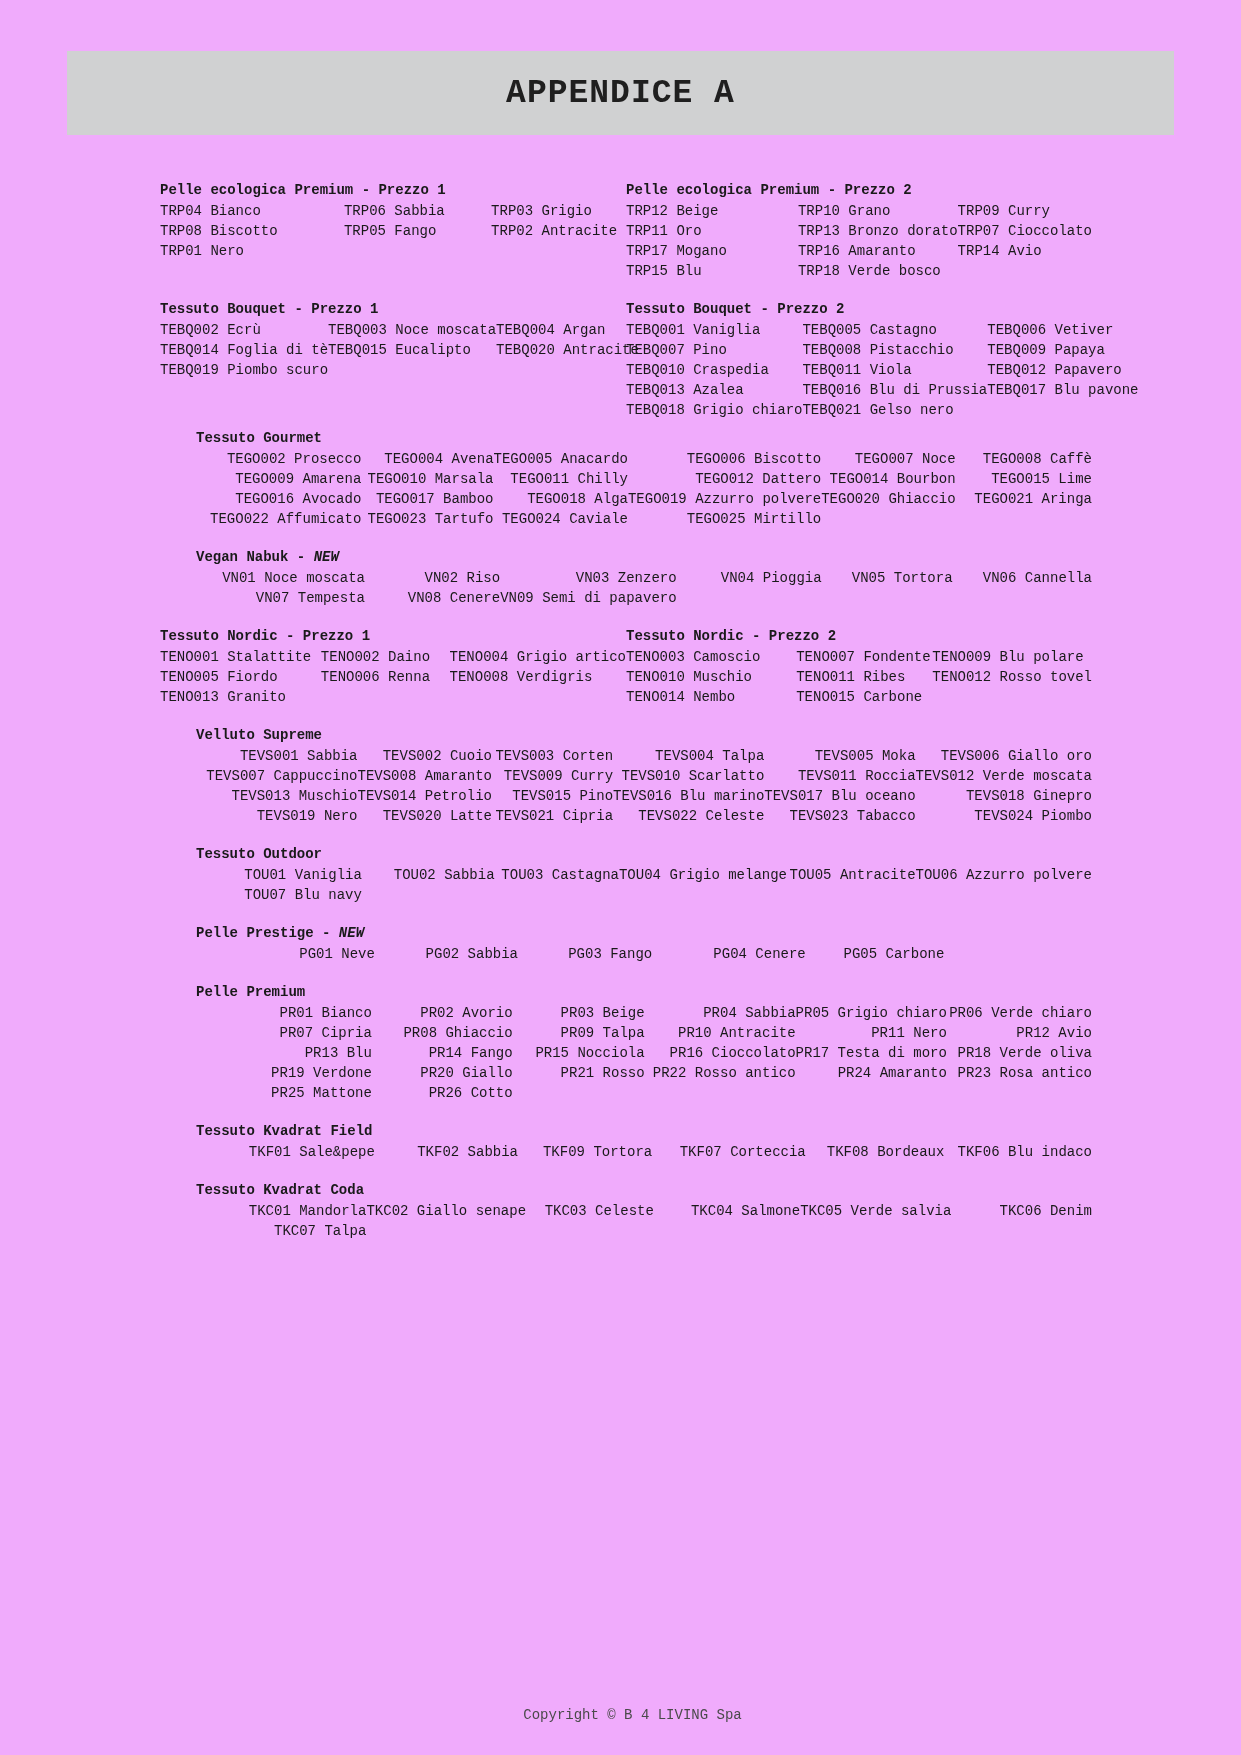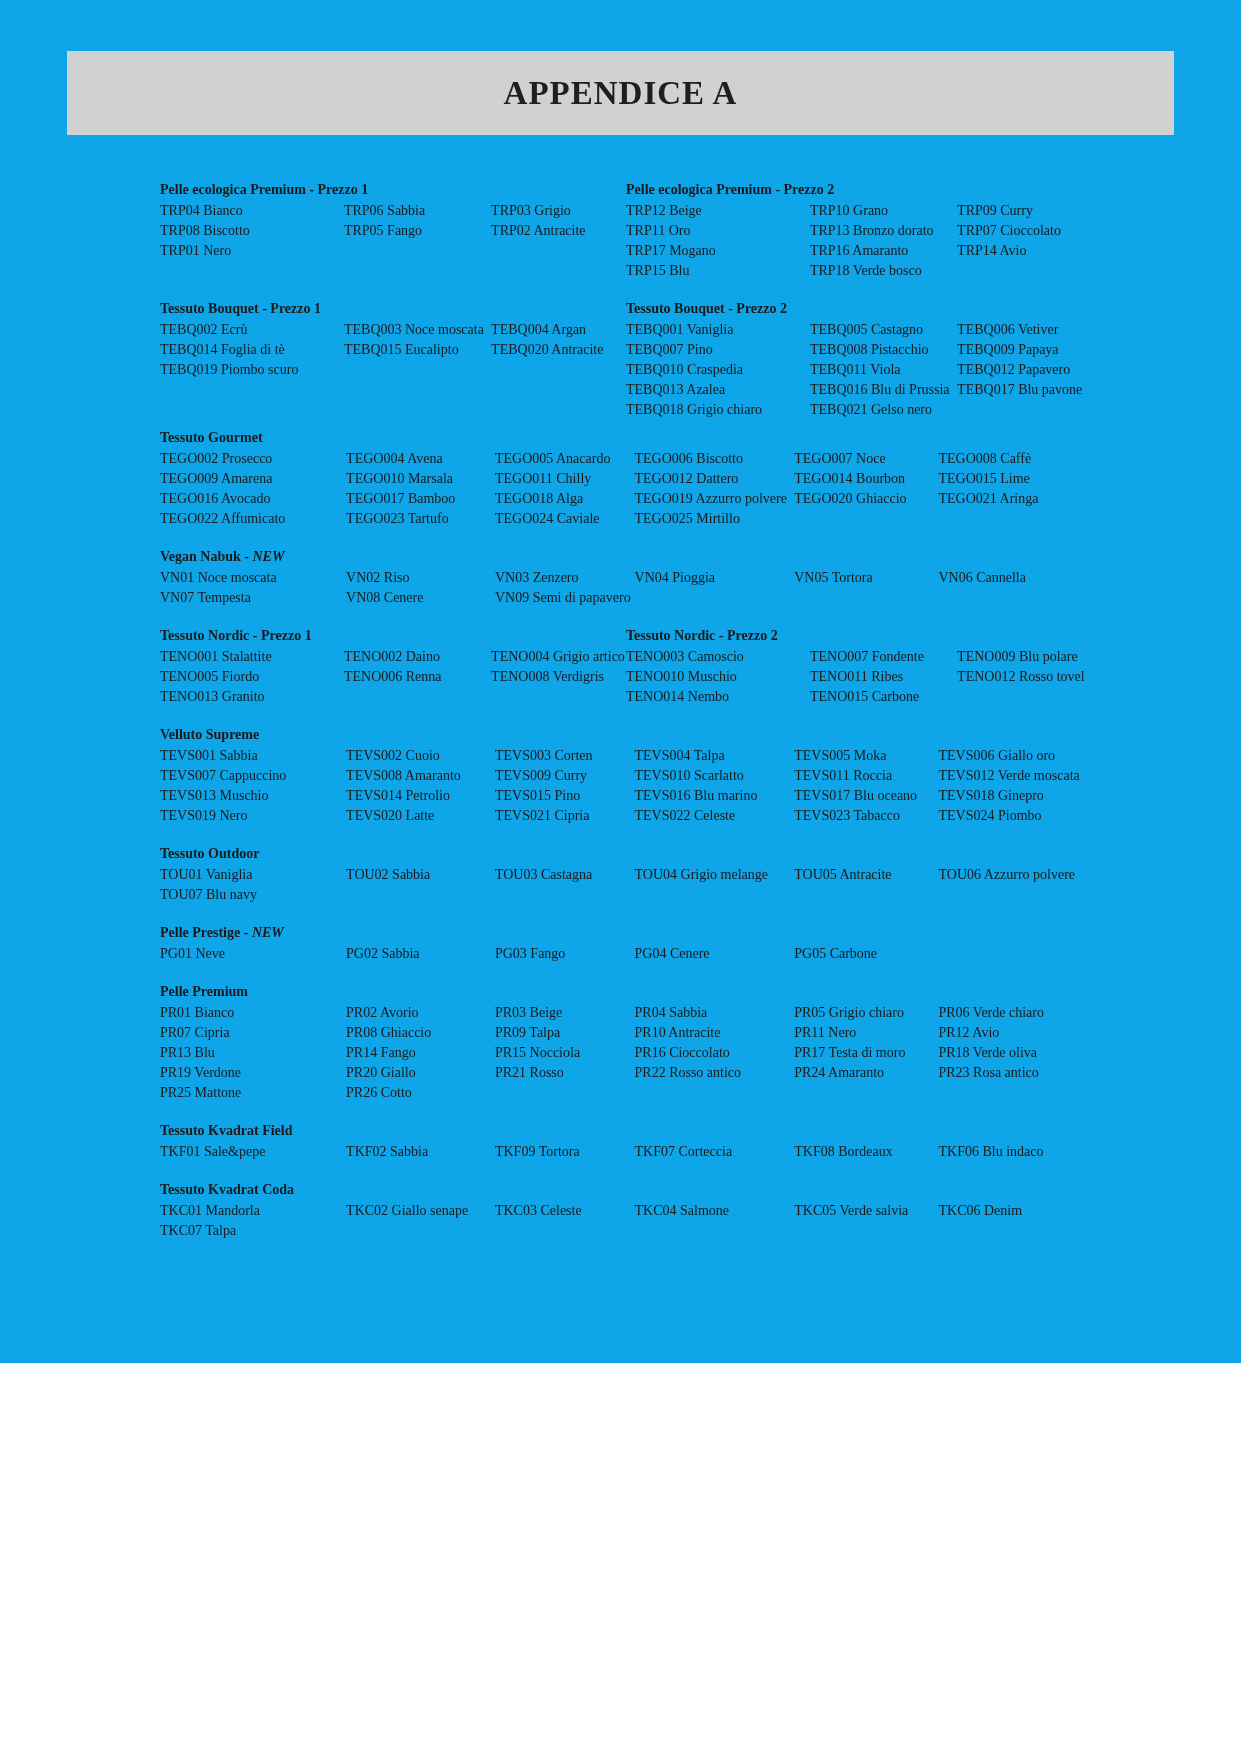--- a/index.html
+++ b/index.html
@@ -5,9 +5,9 @@
   html,body { margin:0; padding:0; background:#ffffff; }
   .page {
     position:relative;
-    width:1241px; height:1363px;
-    background:#0ea5e9;
-    font-family:Liberation Serif, serif;
+    width:1241px; height:1755px;
+    background:#f0abfc;
+    font-family:Liberation Mono, monospace;
     color:var(--text,#1a1a1a);
     overflow:hidden;
   }

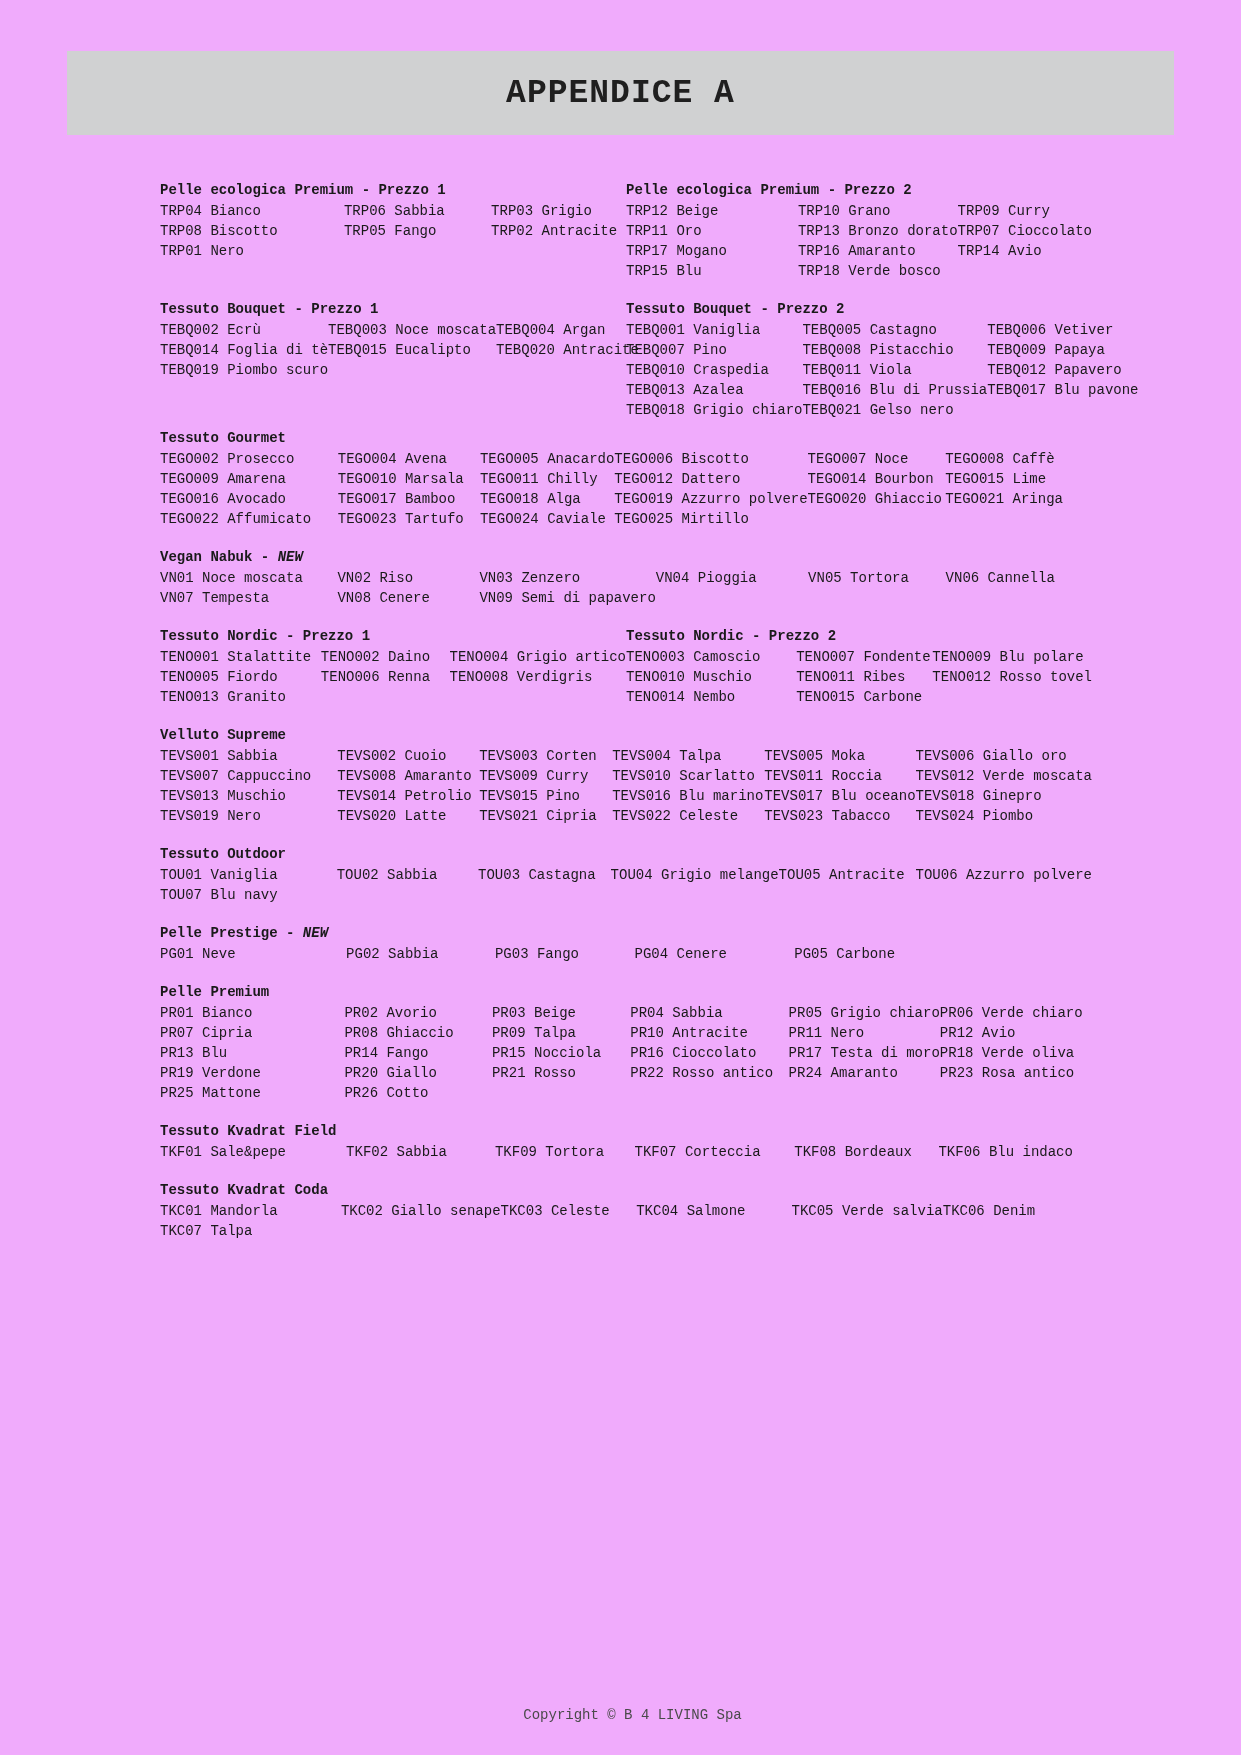--- a/index.html
+++ b/index.html
@@ -29,7 +29,7 @@
   .band.tight { margin-bottom:8px; }
   .sec { display:block; }
   .sec.half { width:50%; }
-  .sec.full { width:100%; }
+  .sec.full { width:100%;margin-left:36px; }
   .sec-title {
     margin:0 0 1px 0;
     font-size:14px; font-weight:700; line-height:20px;

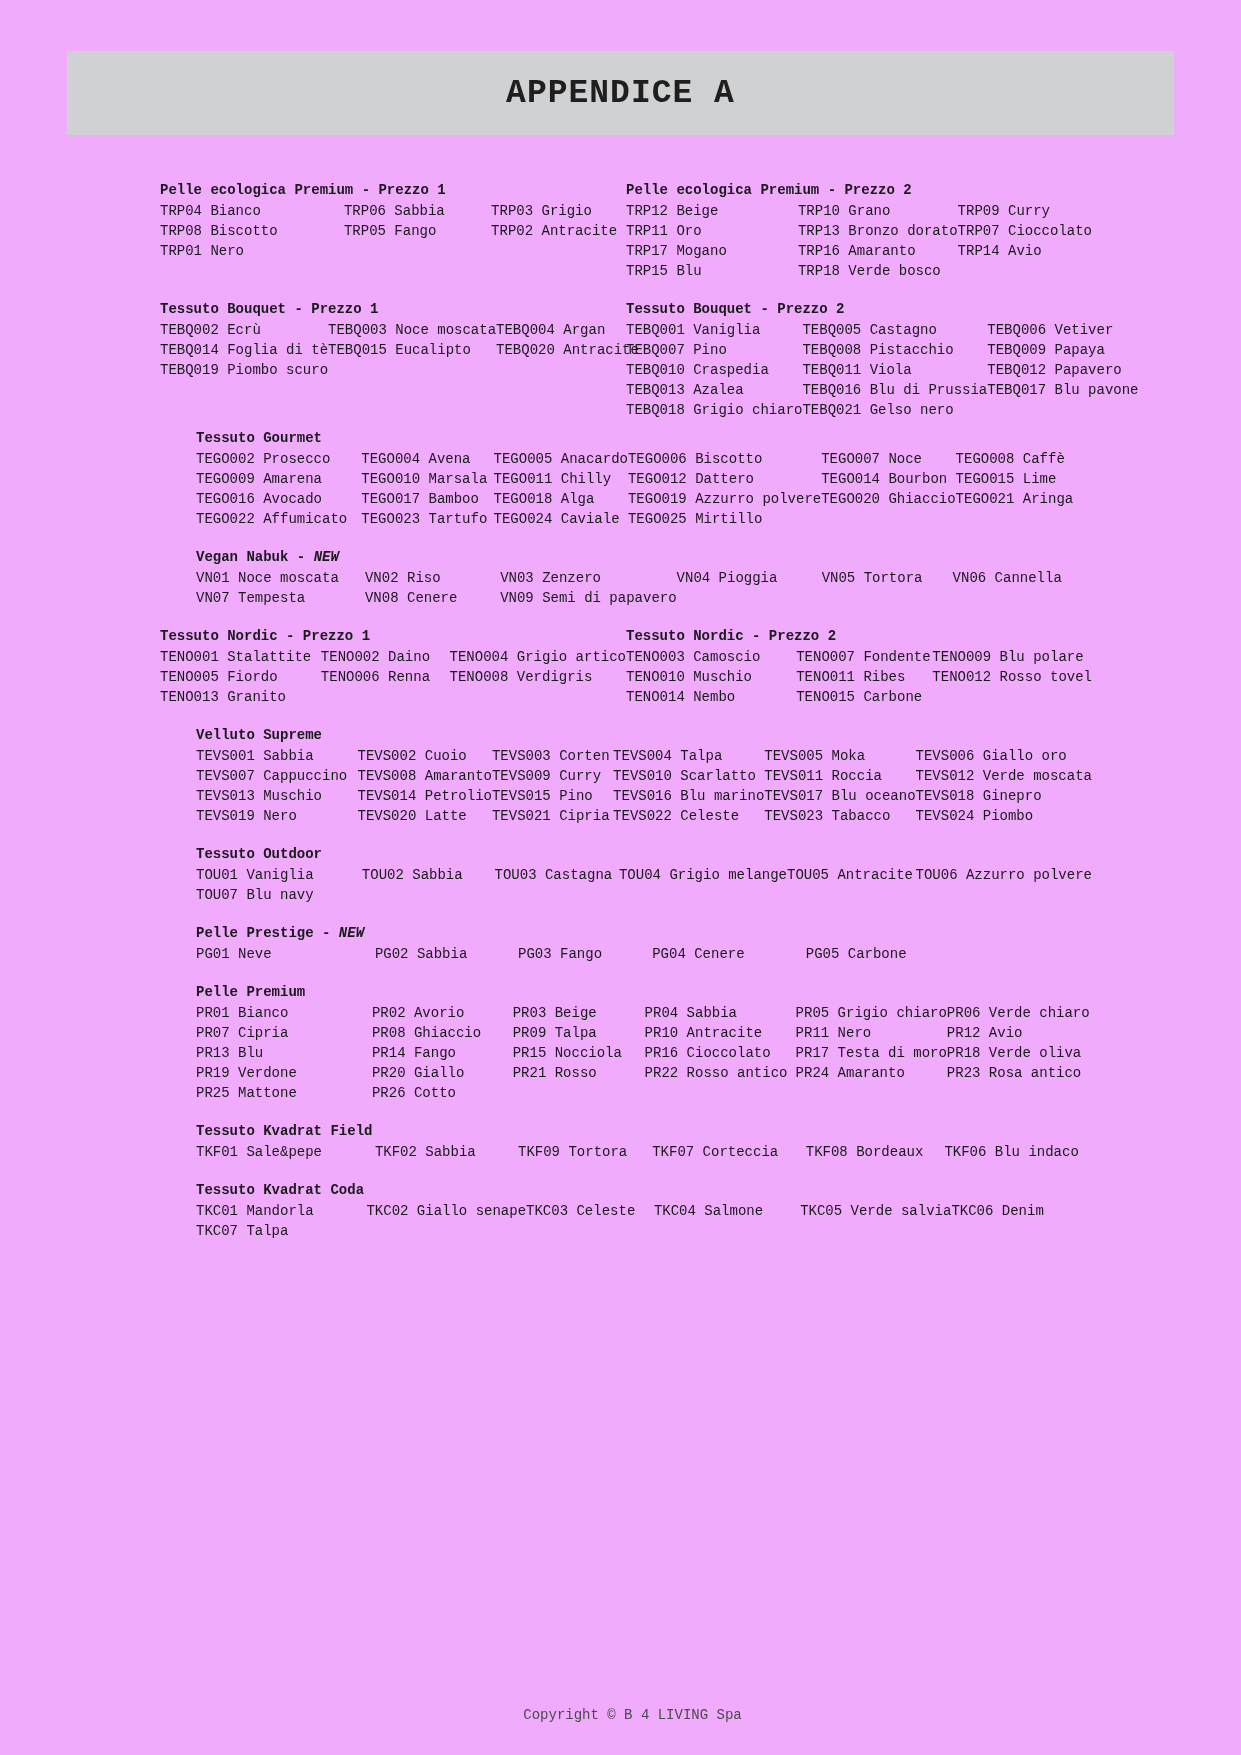--- a/index.html
+++ b/index.html
@@ -38,7 +38,7 @@
   .badge-new { font-style:italic; font-weight:700; }
   .grid { display:grid; }
   .cols3 { grid-template-columns:1.2fr 0.96fr 0.88fr; }
-  .cols6 { grid-template-columns:1.2fr 0.96fr 0.9fr 1.03fr 0.93fr 0.99fr; }
+  .cols6 { grid-template-columns:1.2fr 0.96fr 0.9fr 1.03fr 0.93fr 0.99fr;text-align:right; }
   .item {
     font-size:14px; line-height:20px;
     white-space:nowrap;

